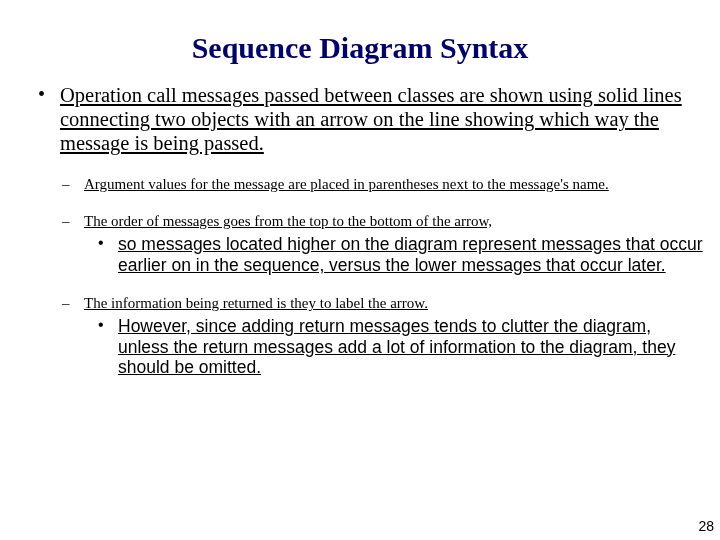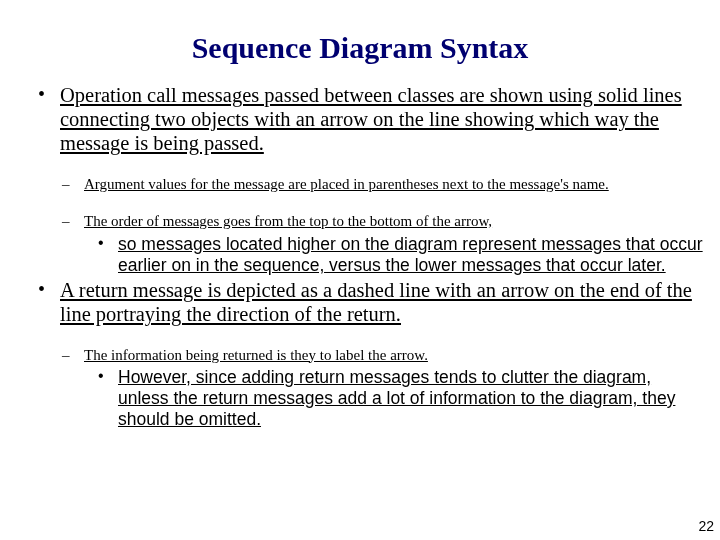--- a/index.html
+++ b/index.html
@@ -94,7 +94,6 @@
         <li class="l3">so messages located higher on the diagram represent messages that occur earlier on in the sequence, versus the lower messages that occur later.</li>
       </ul>
     </ul>
-    <li class="l1">A return message is depicted as a dashed line with an arrow on the end of the line portraying the direction of the return.</li>
     <ul>
       <li class="l2">The information being returned is they to label the arrow.</li>
       <ul>

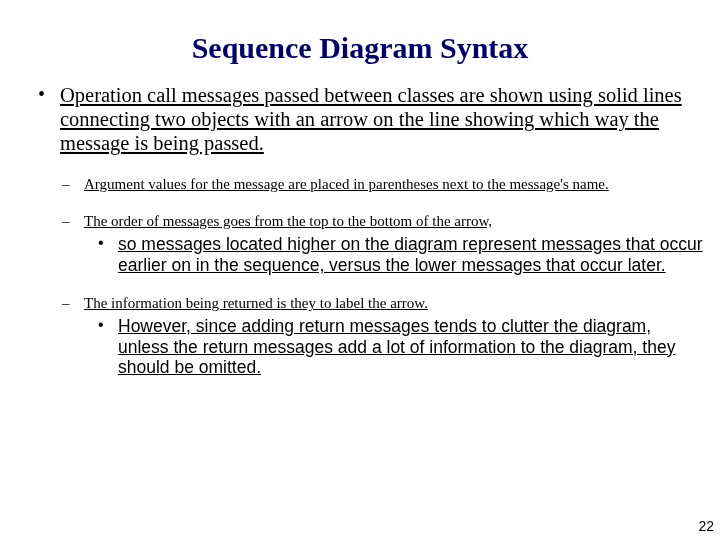--- a/index.html
+++ b/index.html
@@ -103,6 +103,6 @@
   </ul>
 </div>
 
-<div class="page-num">22</div>
+<div class="page-num">28</div>
 
 </body></html>

